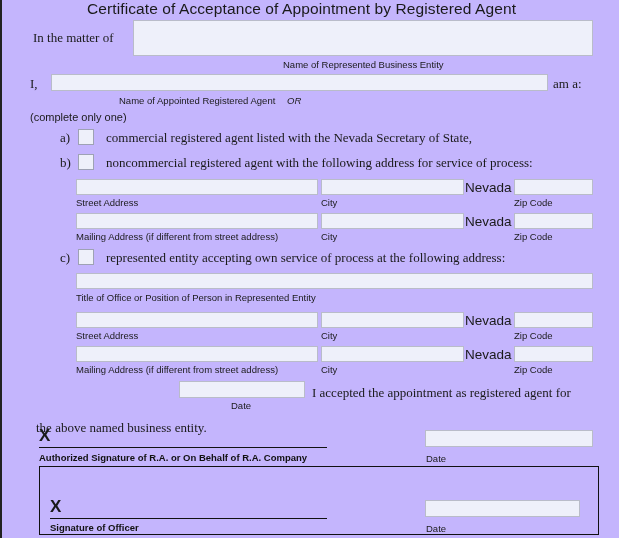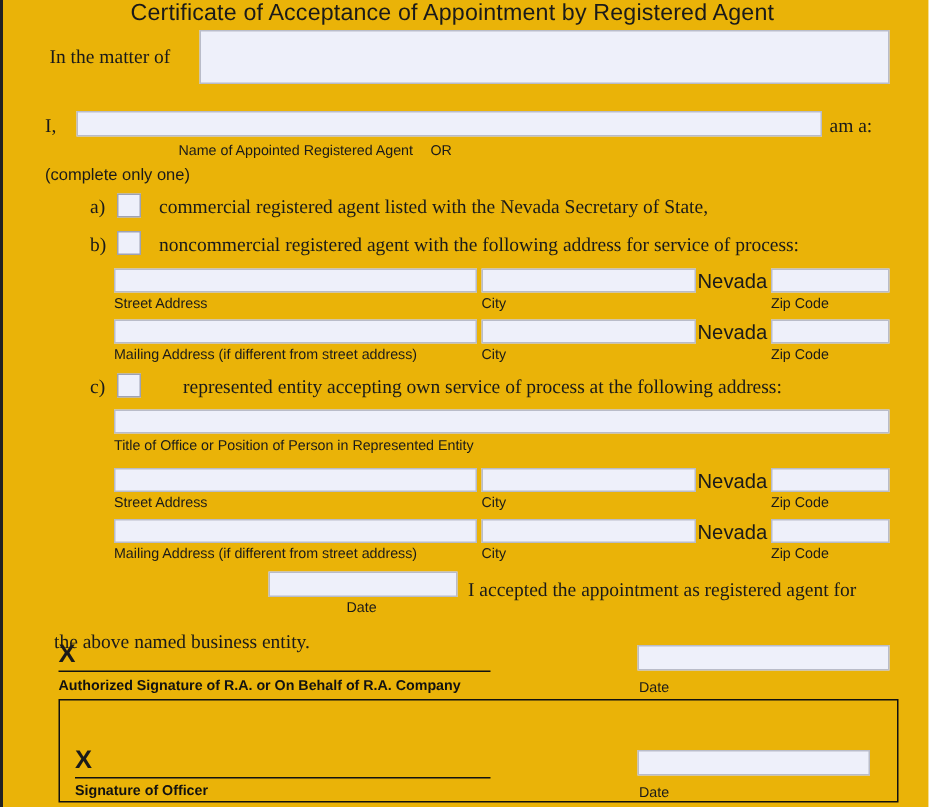--- a/index.html
+++ b/index.html
@@ -15,7 +15,7 @@
     position: relative;
     width: 619px;
     height: 538px;
-    background: #eab308;
+    background: #c4b5fd;
     overflow: hidden;
     border-left: 2px solid #222;
     box-sizing: border-box;

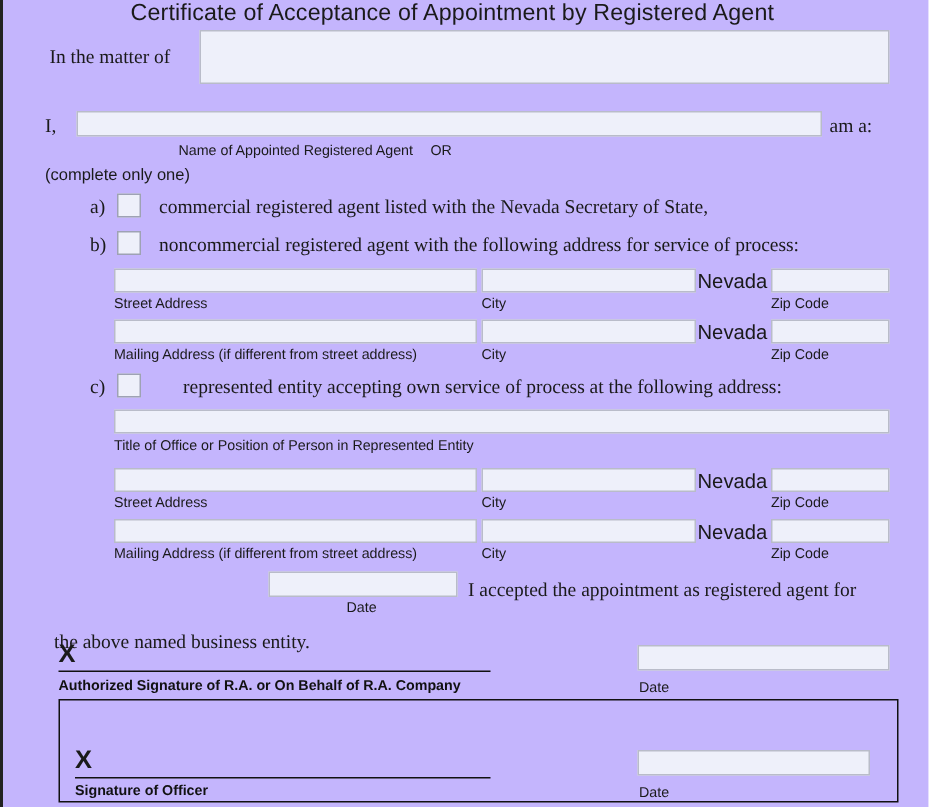--- a/index.html
+++ b/index.html
@@ -93,6 +93,7 @@
 
   <div class="abs body-txt" style="left:31px; top:30px;">In the matter of</div>
   <div class="abs field" style="left:131px; top:20px; width:460px; height:36px;" title="Name of Represented Business Entity"></div>
+  <div class="abs caption" style="left:281px; top:59px;">Name of Represented Business Entity</div>
 
   <div class="abs body-txt" style="left:28px; top:76px;">I,</div>
   <div class="abs field" style="left:49px; top:74px; width:497px; height:17px;"></div>

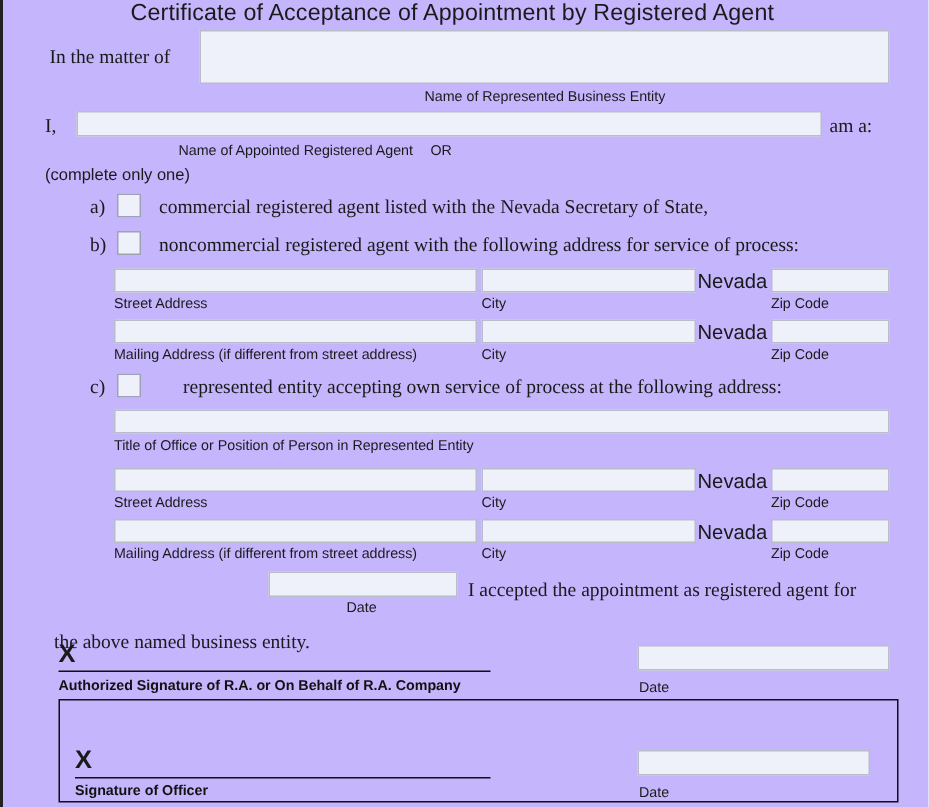--- a/index.html
+++ b/index.html
@@ -48,7 +48,7 @@
     color: #111;
     white-space: nowrap;
   }
-  .italic { }
+  .italic { font-style: italic; }
   .nevada {
     font-size: 13.5px;
     white-space: nowrap;

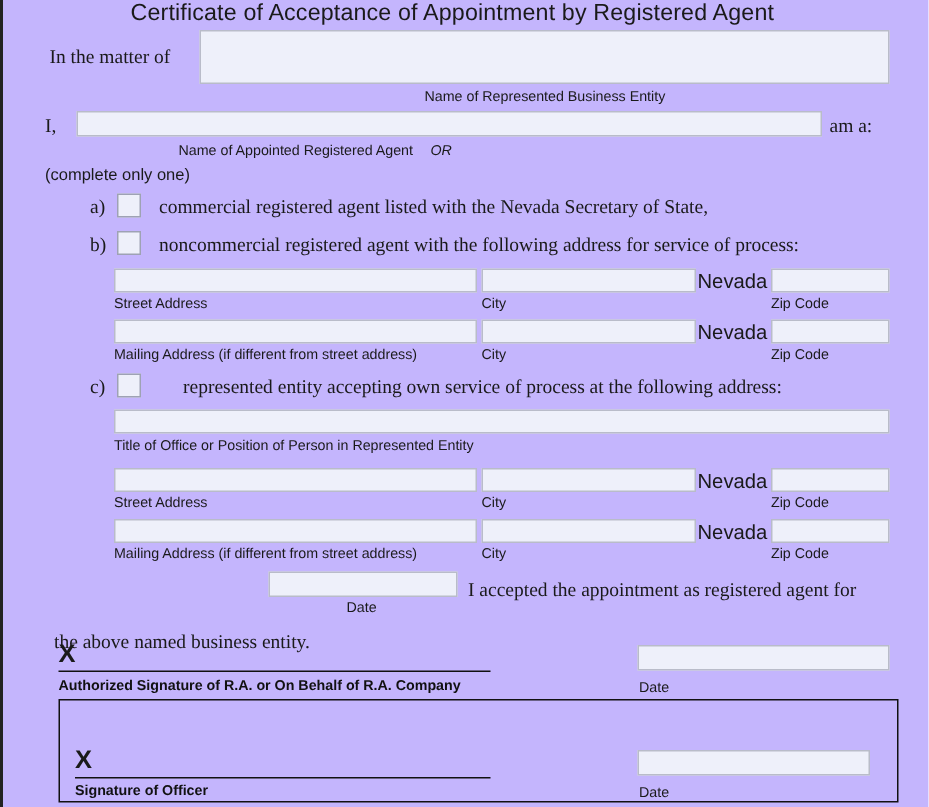--- a/index.html
+++ b/index.html
@@ -130,7 +130,7 @@
 
   <div class="abs body-txt" style="left:58px; top:250px;">c)</div>
   <div class="abs checkbox" style="left:76px; top:249px;"></div>
-  <div class="abs body-txt" style="left:120px; top:250px;text-align:center;">represented entity accepting own service of process at the following address:</div>
+  <div class="abs body-txt" style="left:104px; top:250px;text-align:center;">represented entity accepting own service of process at the following address:</div>
 
   <div class="abs field" style="left:74px; top:273px; width:517px; height:16px;"></div>
   <div class="abs caption" style="left:74px; top:292px;">Title of Office or Position of Person in Represented Entity</div>

